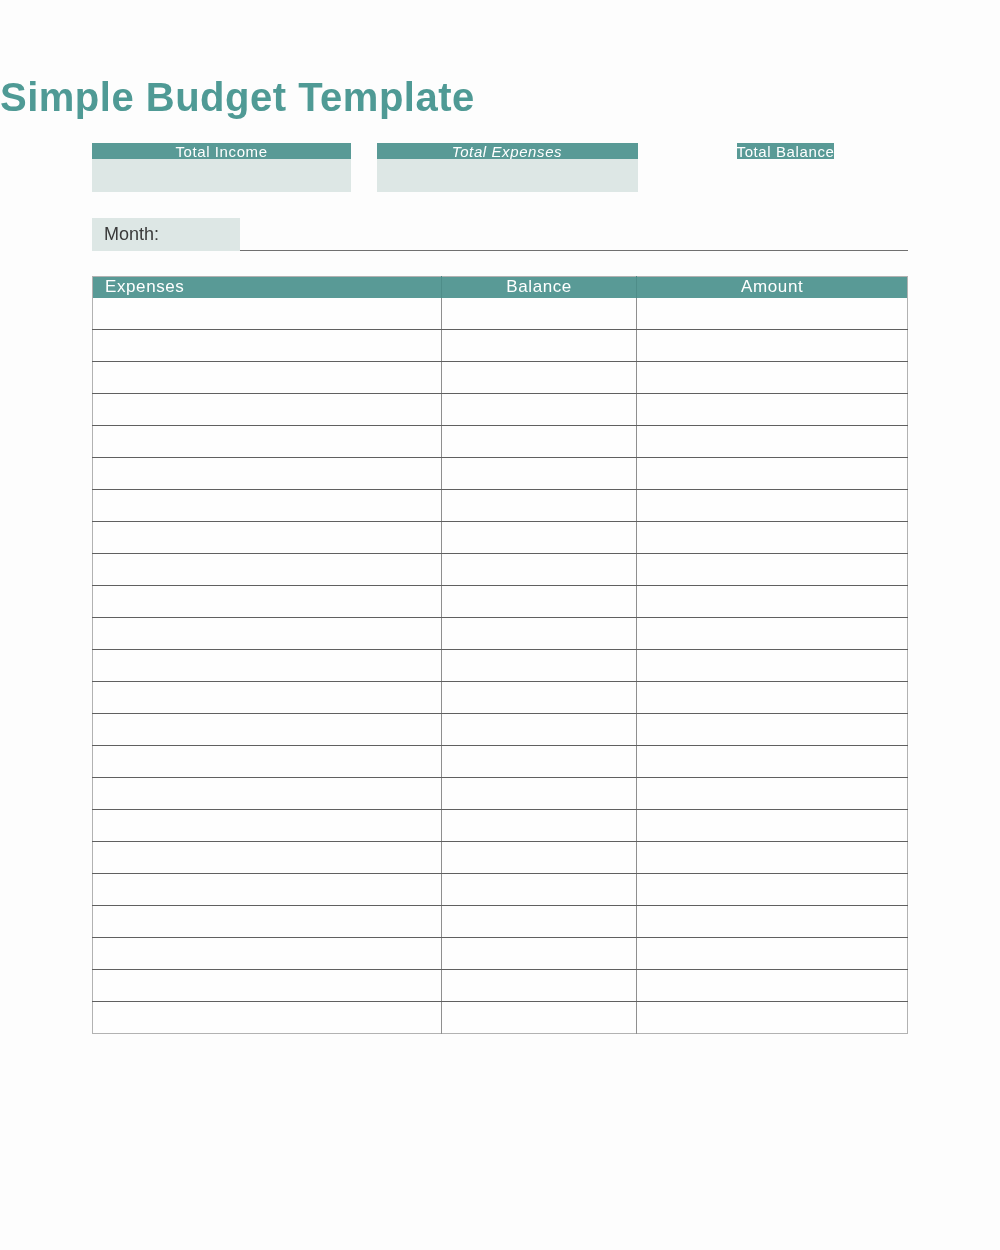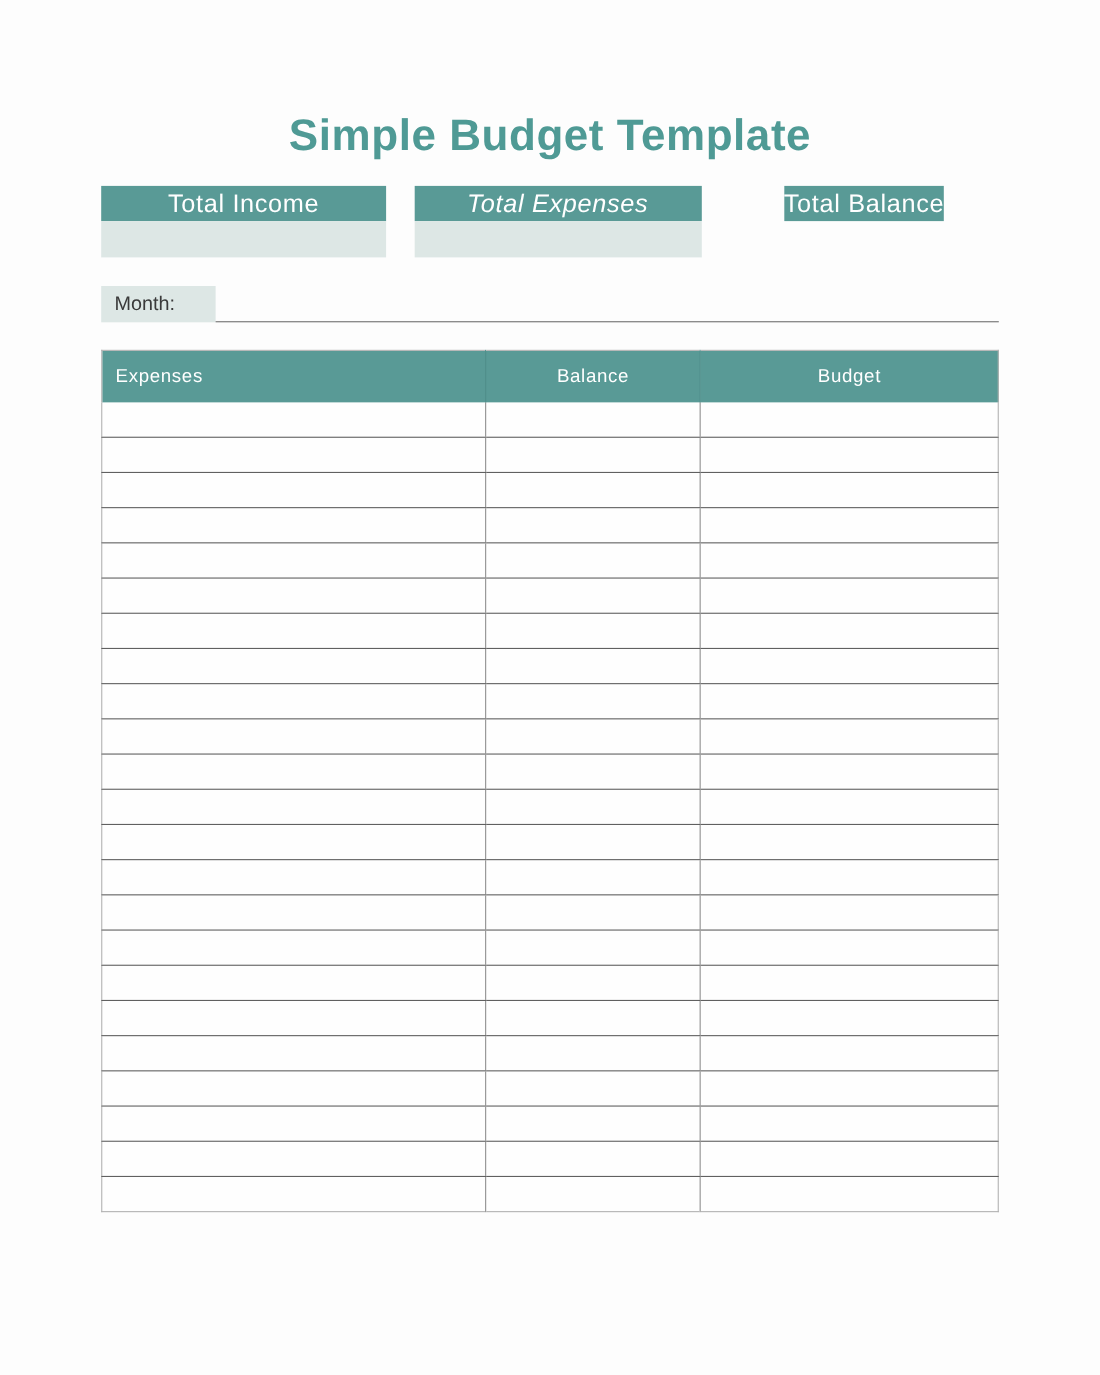--- a/index.html
+++ b/index.html
@@ -24,8 +24,7 @@
     overflow: hidden;
   }
   .page-title {
-    padding-top: 100px;
-    text-align: center;
+    padding-top: 74px;
     font-size: 40px;
     font-weight: bold;
     letter-spacing: 0.5px;

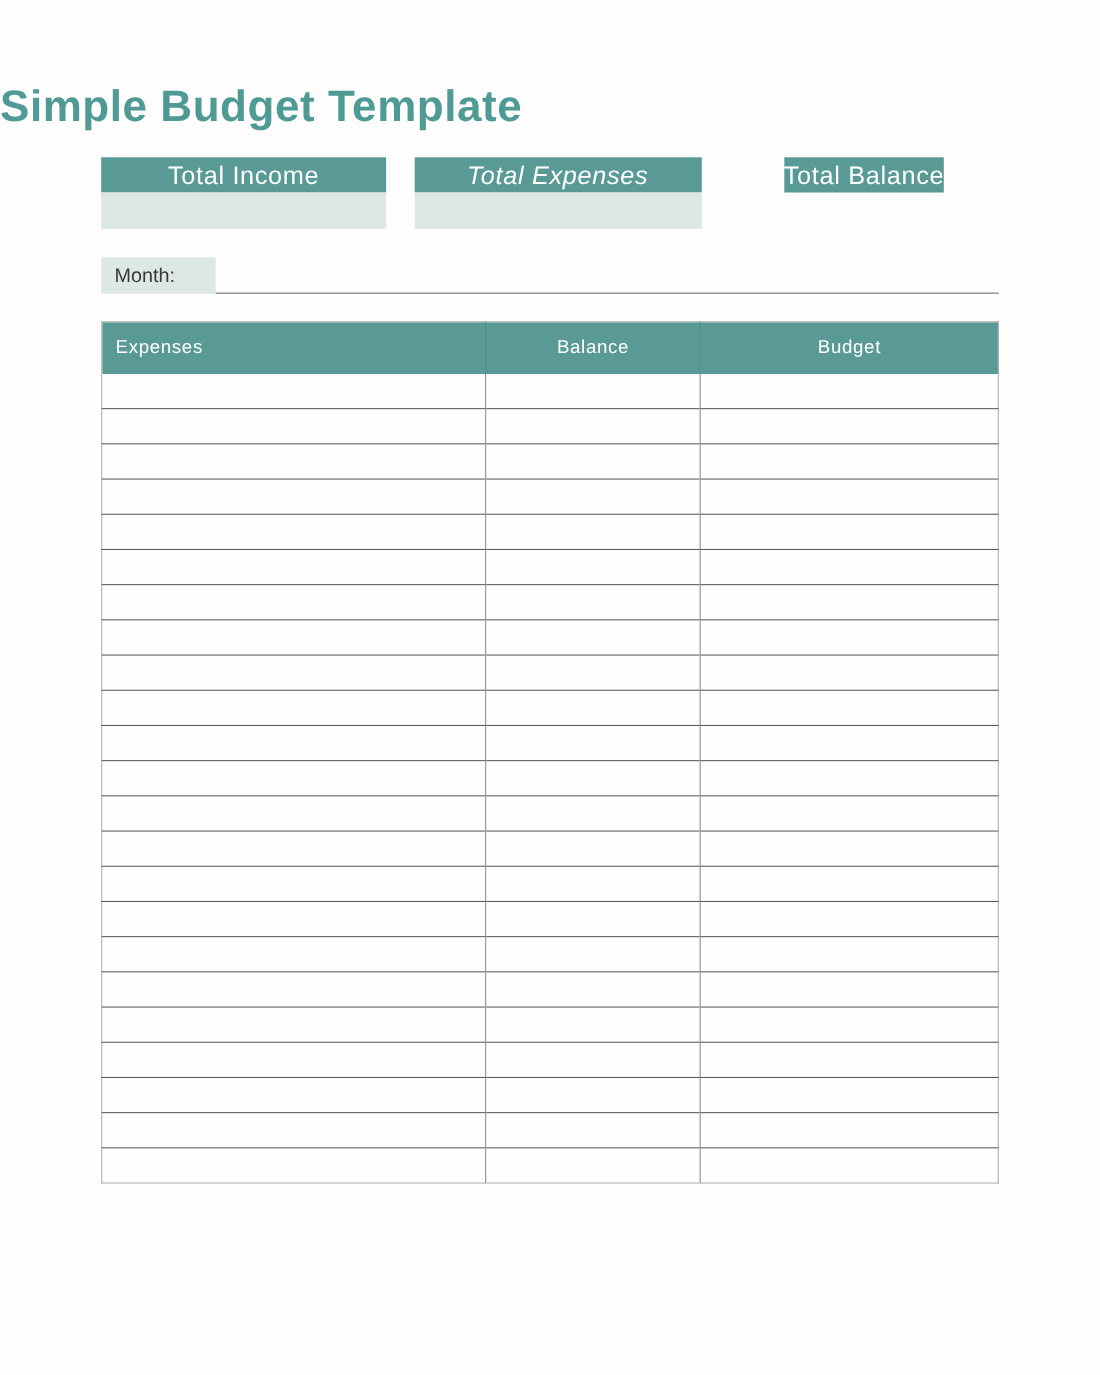--- a/index.html
+++ b/index.html
@@ -41,10 +41,10 @@
   .summary-box.w2 { width: 261px; font-style: italic; }
   .summary-box.w3 { width: 245px; align-items: center; }
   .summary-box .box-header {
-    height: 32px;
+    height: 16px;
     background: var(--teal);
     color: #ffffff;
-    font-size: 23px;
+    font-size: 15px;
     letter-spacing: 0.6px;
     display: flex;
     align-items: center;

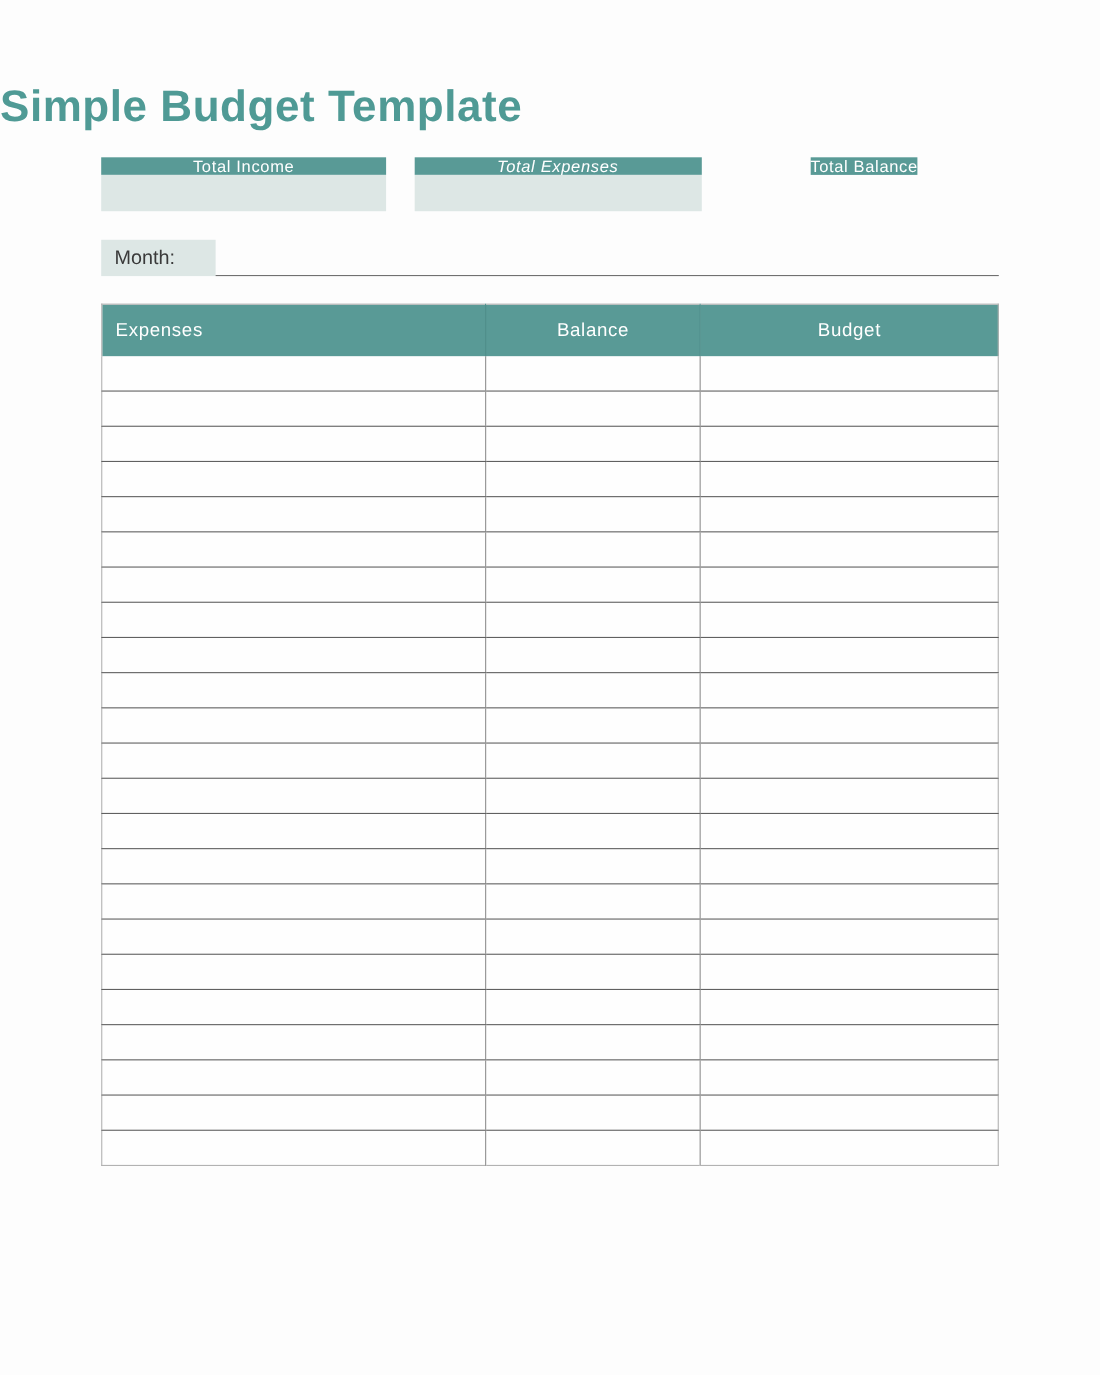--- a/index.html
+++ b/index.html
@@ -61,7 +61,7 @@
     height: 33px;
   }
   .month-label-box {
-    width: 104px;
+    width: 148px;
     background: var(--light-panel);
     color: var(--ink);
     font-size: 18px;

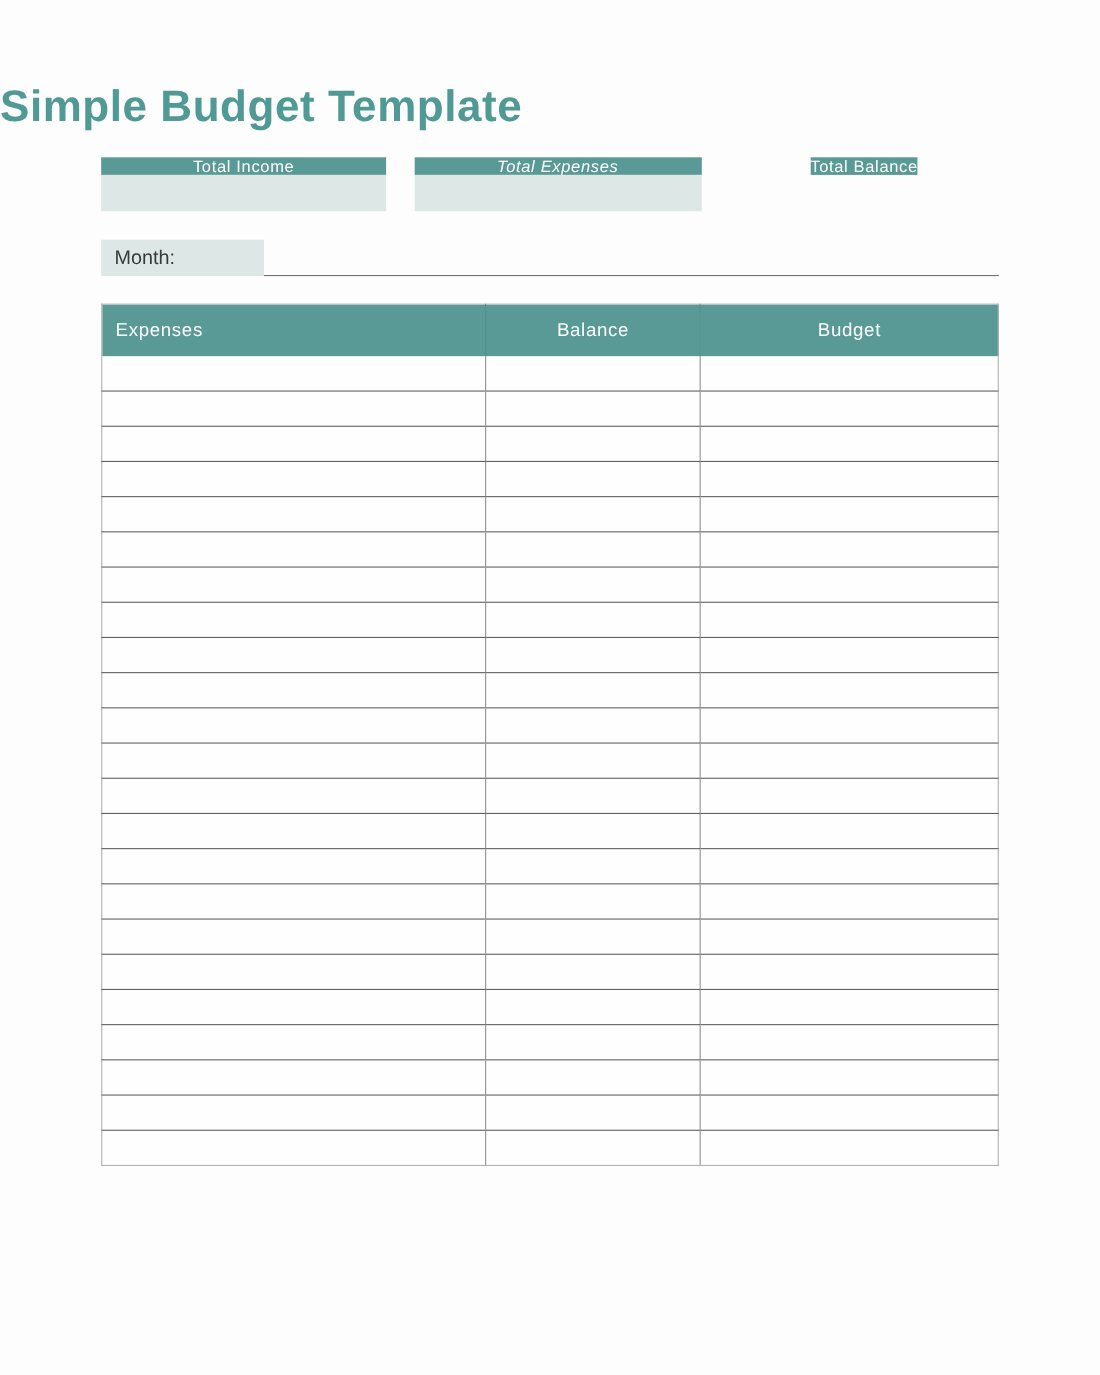--- a/index.html
+++ b/index.html
@@ -84,7 +84,7 @@
   .expense-table col.c-amount   { width: 24.0%; }
   .expense-table col.c-notes    { width: 33.2%; }
   .expense-table thead th {
-    height: 47px;
+    height: 21px;
     background: var(--teal);
     color: #ffffff;
     font-size: 17px;

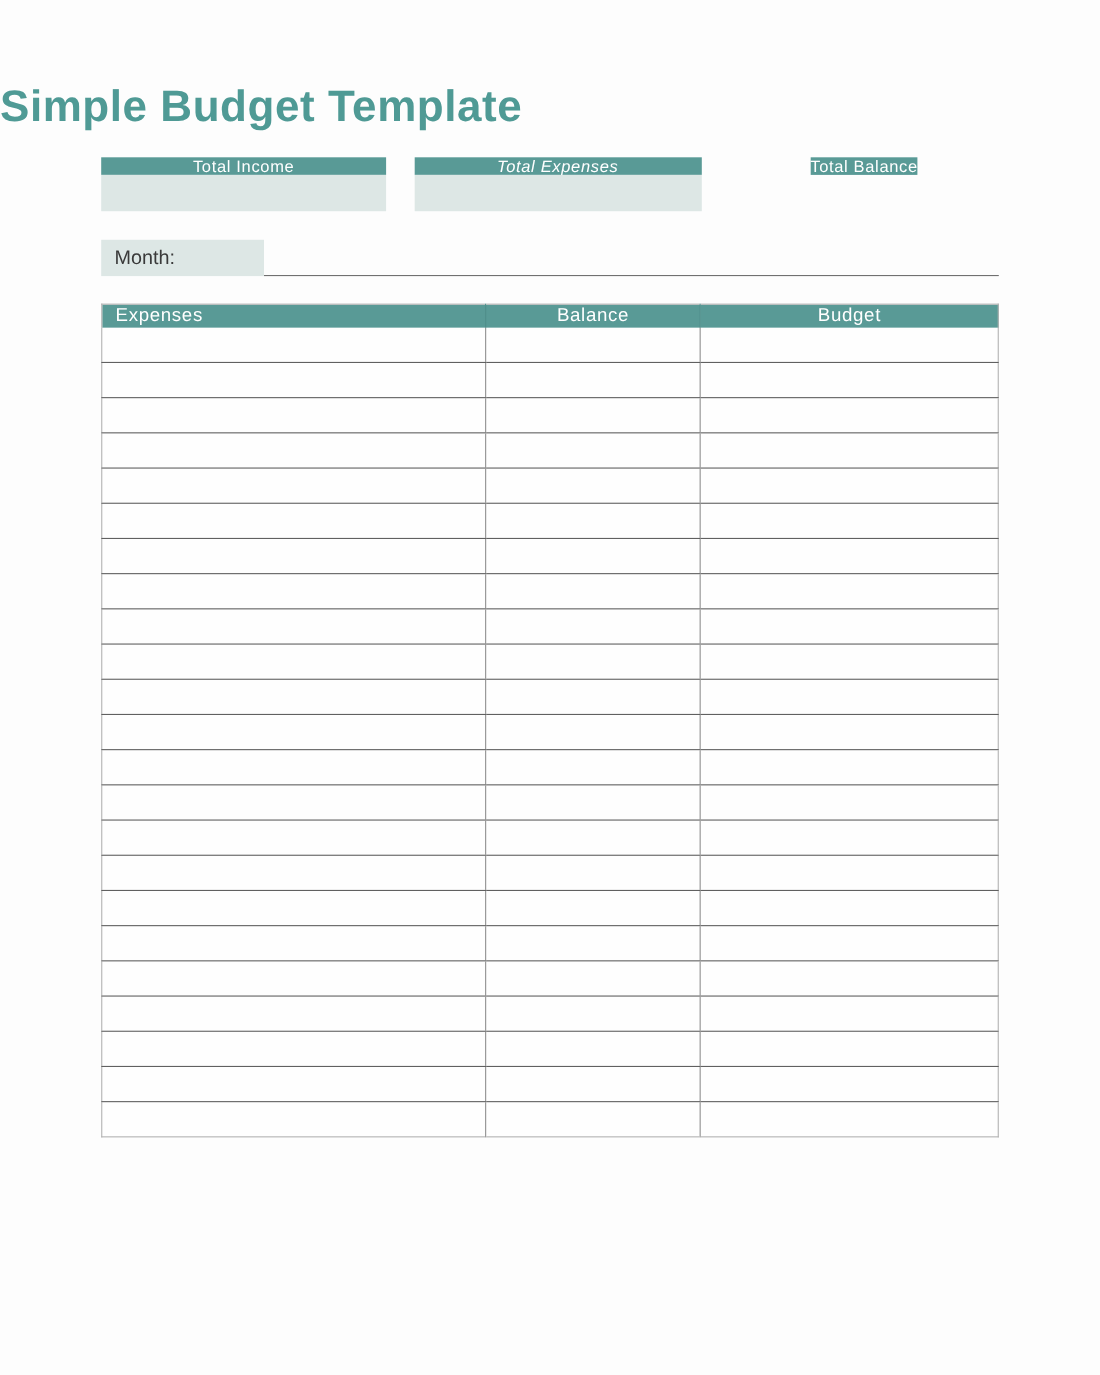--- a/index.html
+++ b/index.html
@@ -144,7 +144,7 @@
       <tr>
         <th>Expenses</th>
         <th>Balance</th>
-        <th>Budget</th>
+        <th>Amount</th>
       </tr>
     </thead>
     <tbody>

